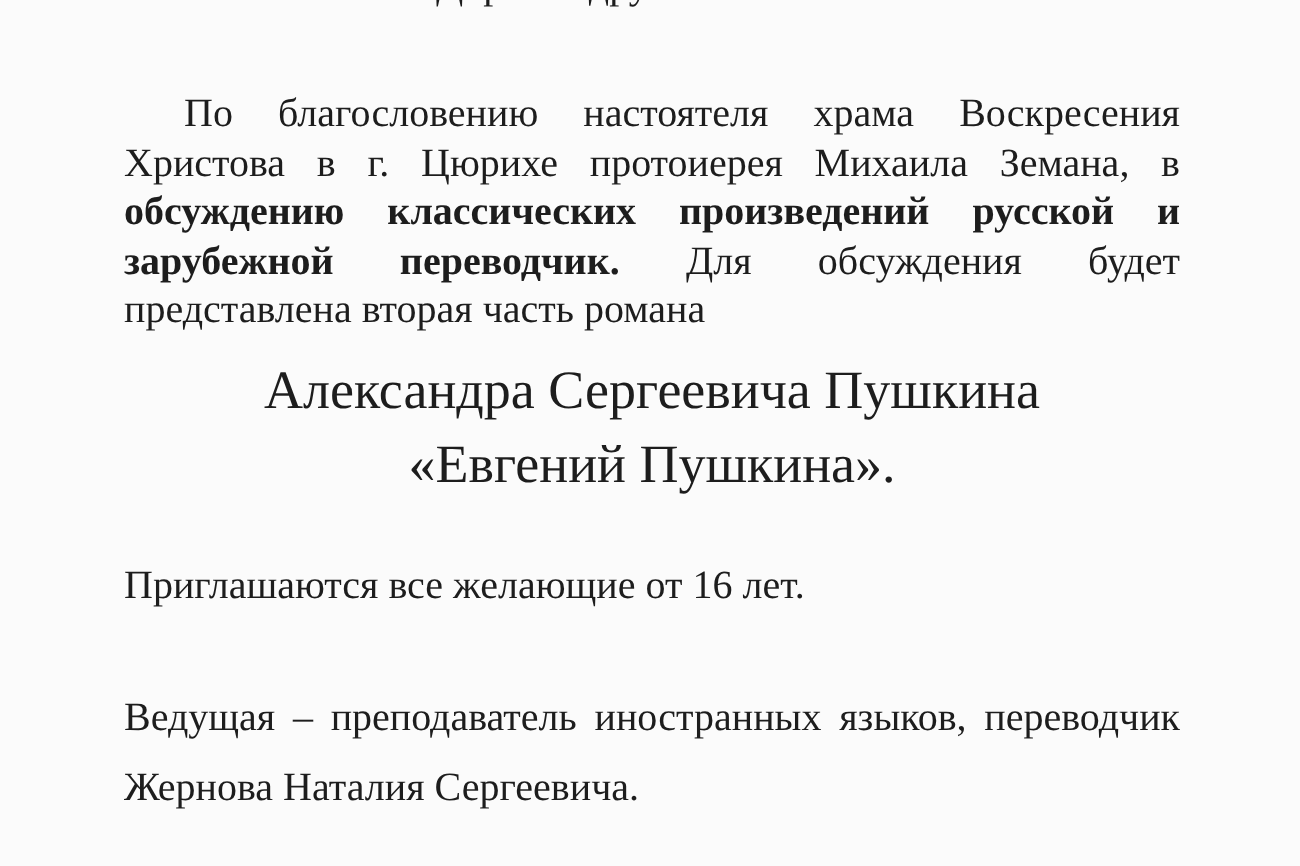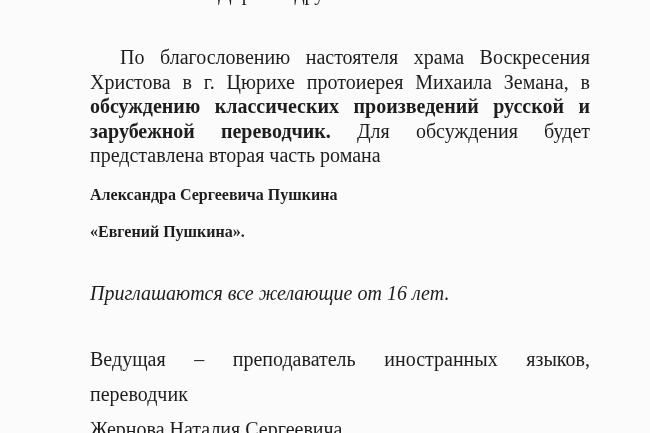--- a/index.html
+++ b/index.html
@@ -19,7 +19,7 @@
     width: 650px;
     height: 433px;
     box-sizing: border-box;
-    padding: 45px 60px 0 90px;
+    padding: 45px 60px 0 62px;
     overflow: hidden;
     background: #fbfbfb;
   }

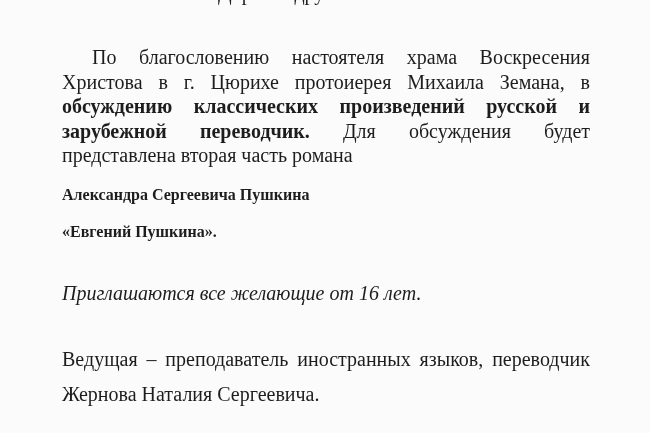--- a/index.html
+++ b/index.html
@@ -45,8 +45,9 @@
   .line b, .center b { font-weight: bold; }
   p { margin: 0; }
   .center {
-    font-weight: bold;
-    font-size: 16px;
+    text-align: center;
+    font-weight: normal;
+    font-size: 27px;
     line-height: 24.5px;
   }
   .author { margin-top: 15px; }

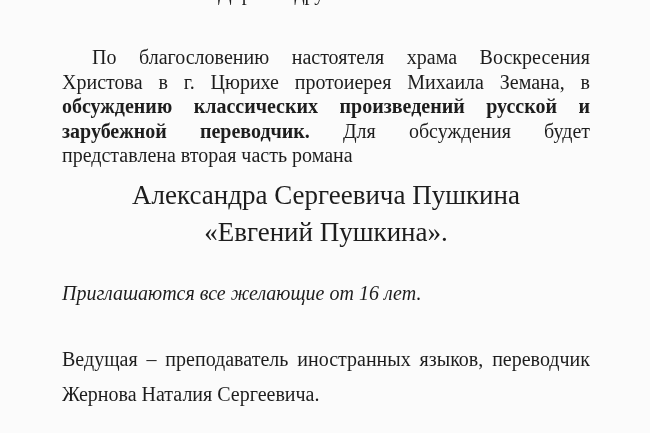--- a/index.html
+++ b/index.html
@@ -56,7 +56,6 @@
     margin-top: 31px;
     font-size: 20px;
     line-height: 35px;
-    font-style: italic;
   }
   .host-line {
     font-size: 20px;

